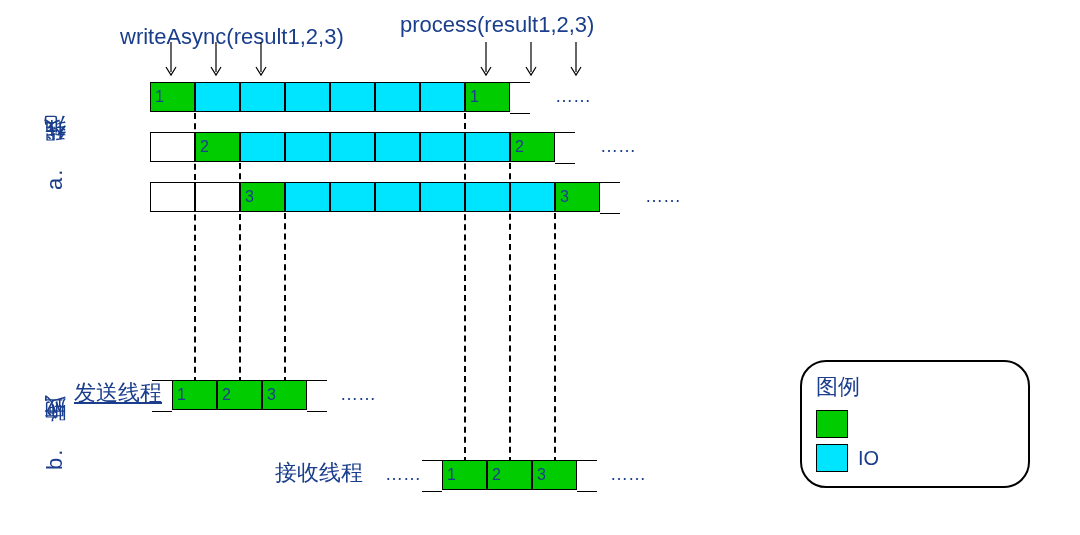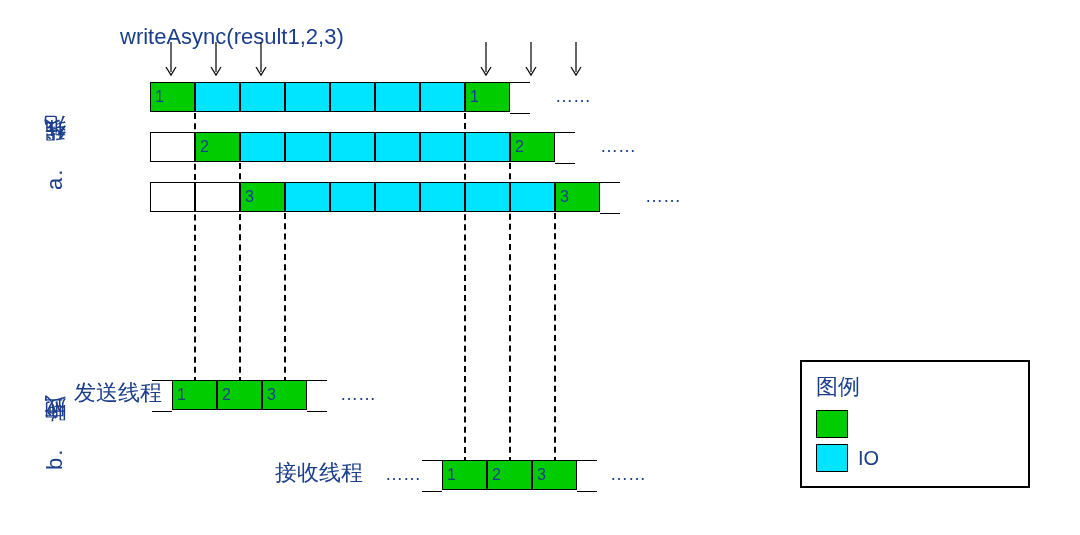--- a/index.html
+++ b/index.html
@@ -128,6 +128,7 @@
   <div class="vlabel" style="left:40px; top:350px; height:120px;">b. 响应式</div>
 
   <div class="toplabel" style="left:120px; top:8px;margin-top:16px;">writeAsync(result1,2,3)</div>
+  <div class="toplabel" style="left:400px; top:12px;">process(result1,2,3)</div>
 
   <div class="arrow-down" style="left:171px; top:42px;">
     <svg width="14" height="38">

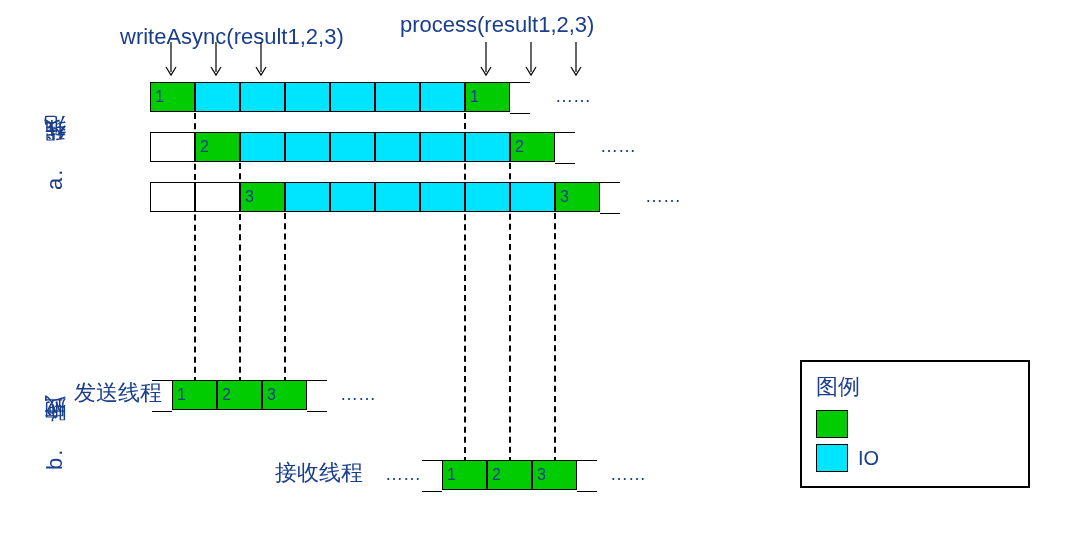--- a/index.html
+++ b/index.html
@@ -213,7 +213,7 @@
   <div class="dash" style="left:509px; top:163px; height:300px;"></div>
   <div class="dash" style="left:554px; top:213px; height:250px;"></div>
 
-  <div class="hlabel" style="left:74px; top:378px;">发送线程</div>
+  <div class="hlabel" style="left:74px; top:378px;text-decoration:underline;">发送线程</div>
   <div id="send-row" class="row tail-left tail-right" style="left: 172px; top: 380px; width: 135px;">
       <div class="cell col-green">1</div>
       <div class="cell col-green">2</div>

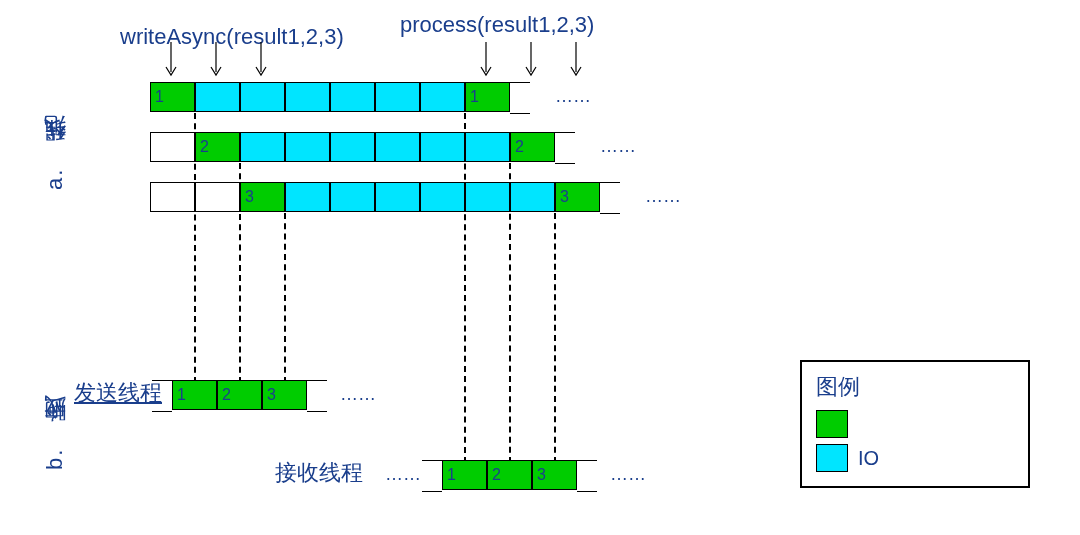--- a/index.html
+++ b/index.html
@@ -230,7 +230,7 @@
   <div class="dots" style="left:385px; top:464px;">……</div>
   <div class="dots" style="left:610px; top:464px;">……</div>
 
-  <div class="legend-box" style="left:800px; top:360px;">
+  <div class="legend-box" style="left:800px; top:360px;border-radius:26px;">
     <div class="legend-title">图例</div>
     <div class="legend-row">
       <div class="legend-swatch col-green"></div>

